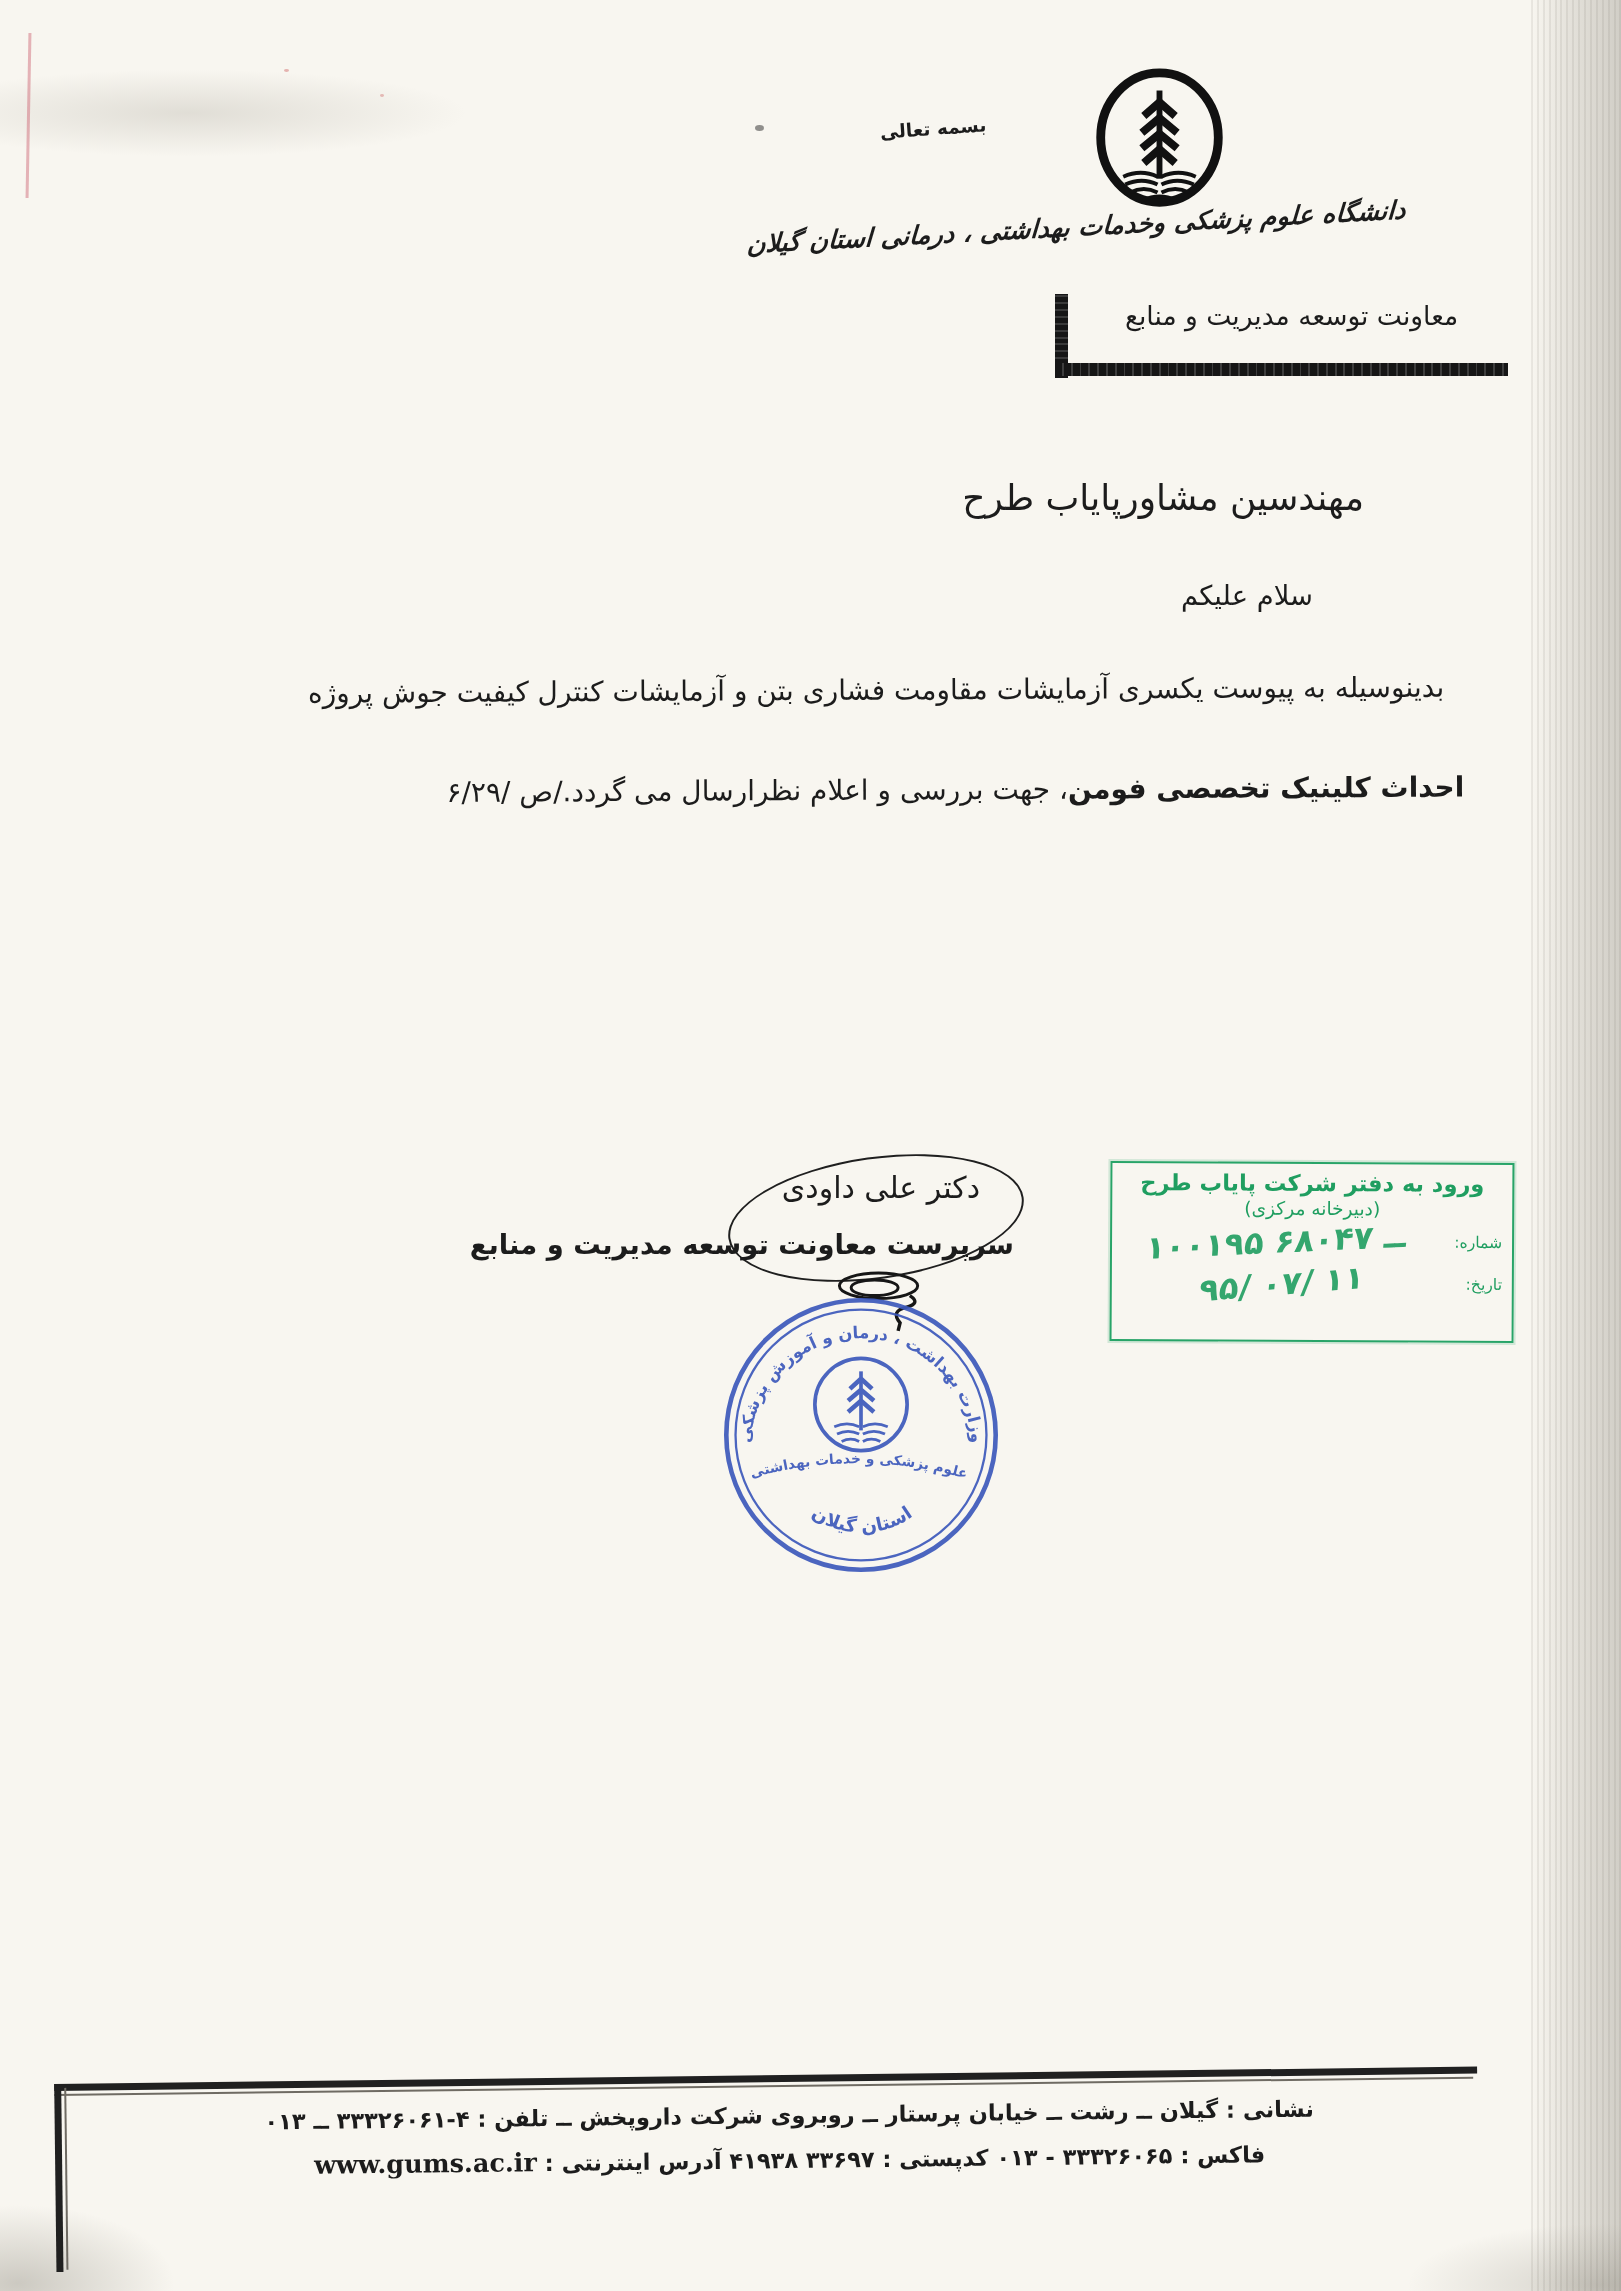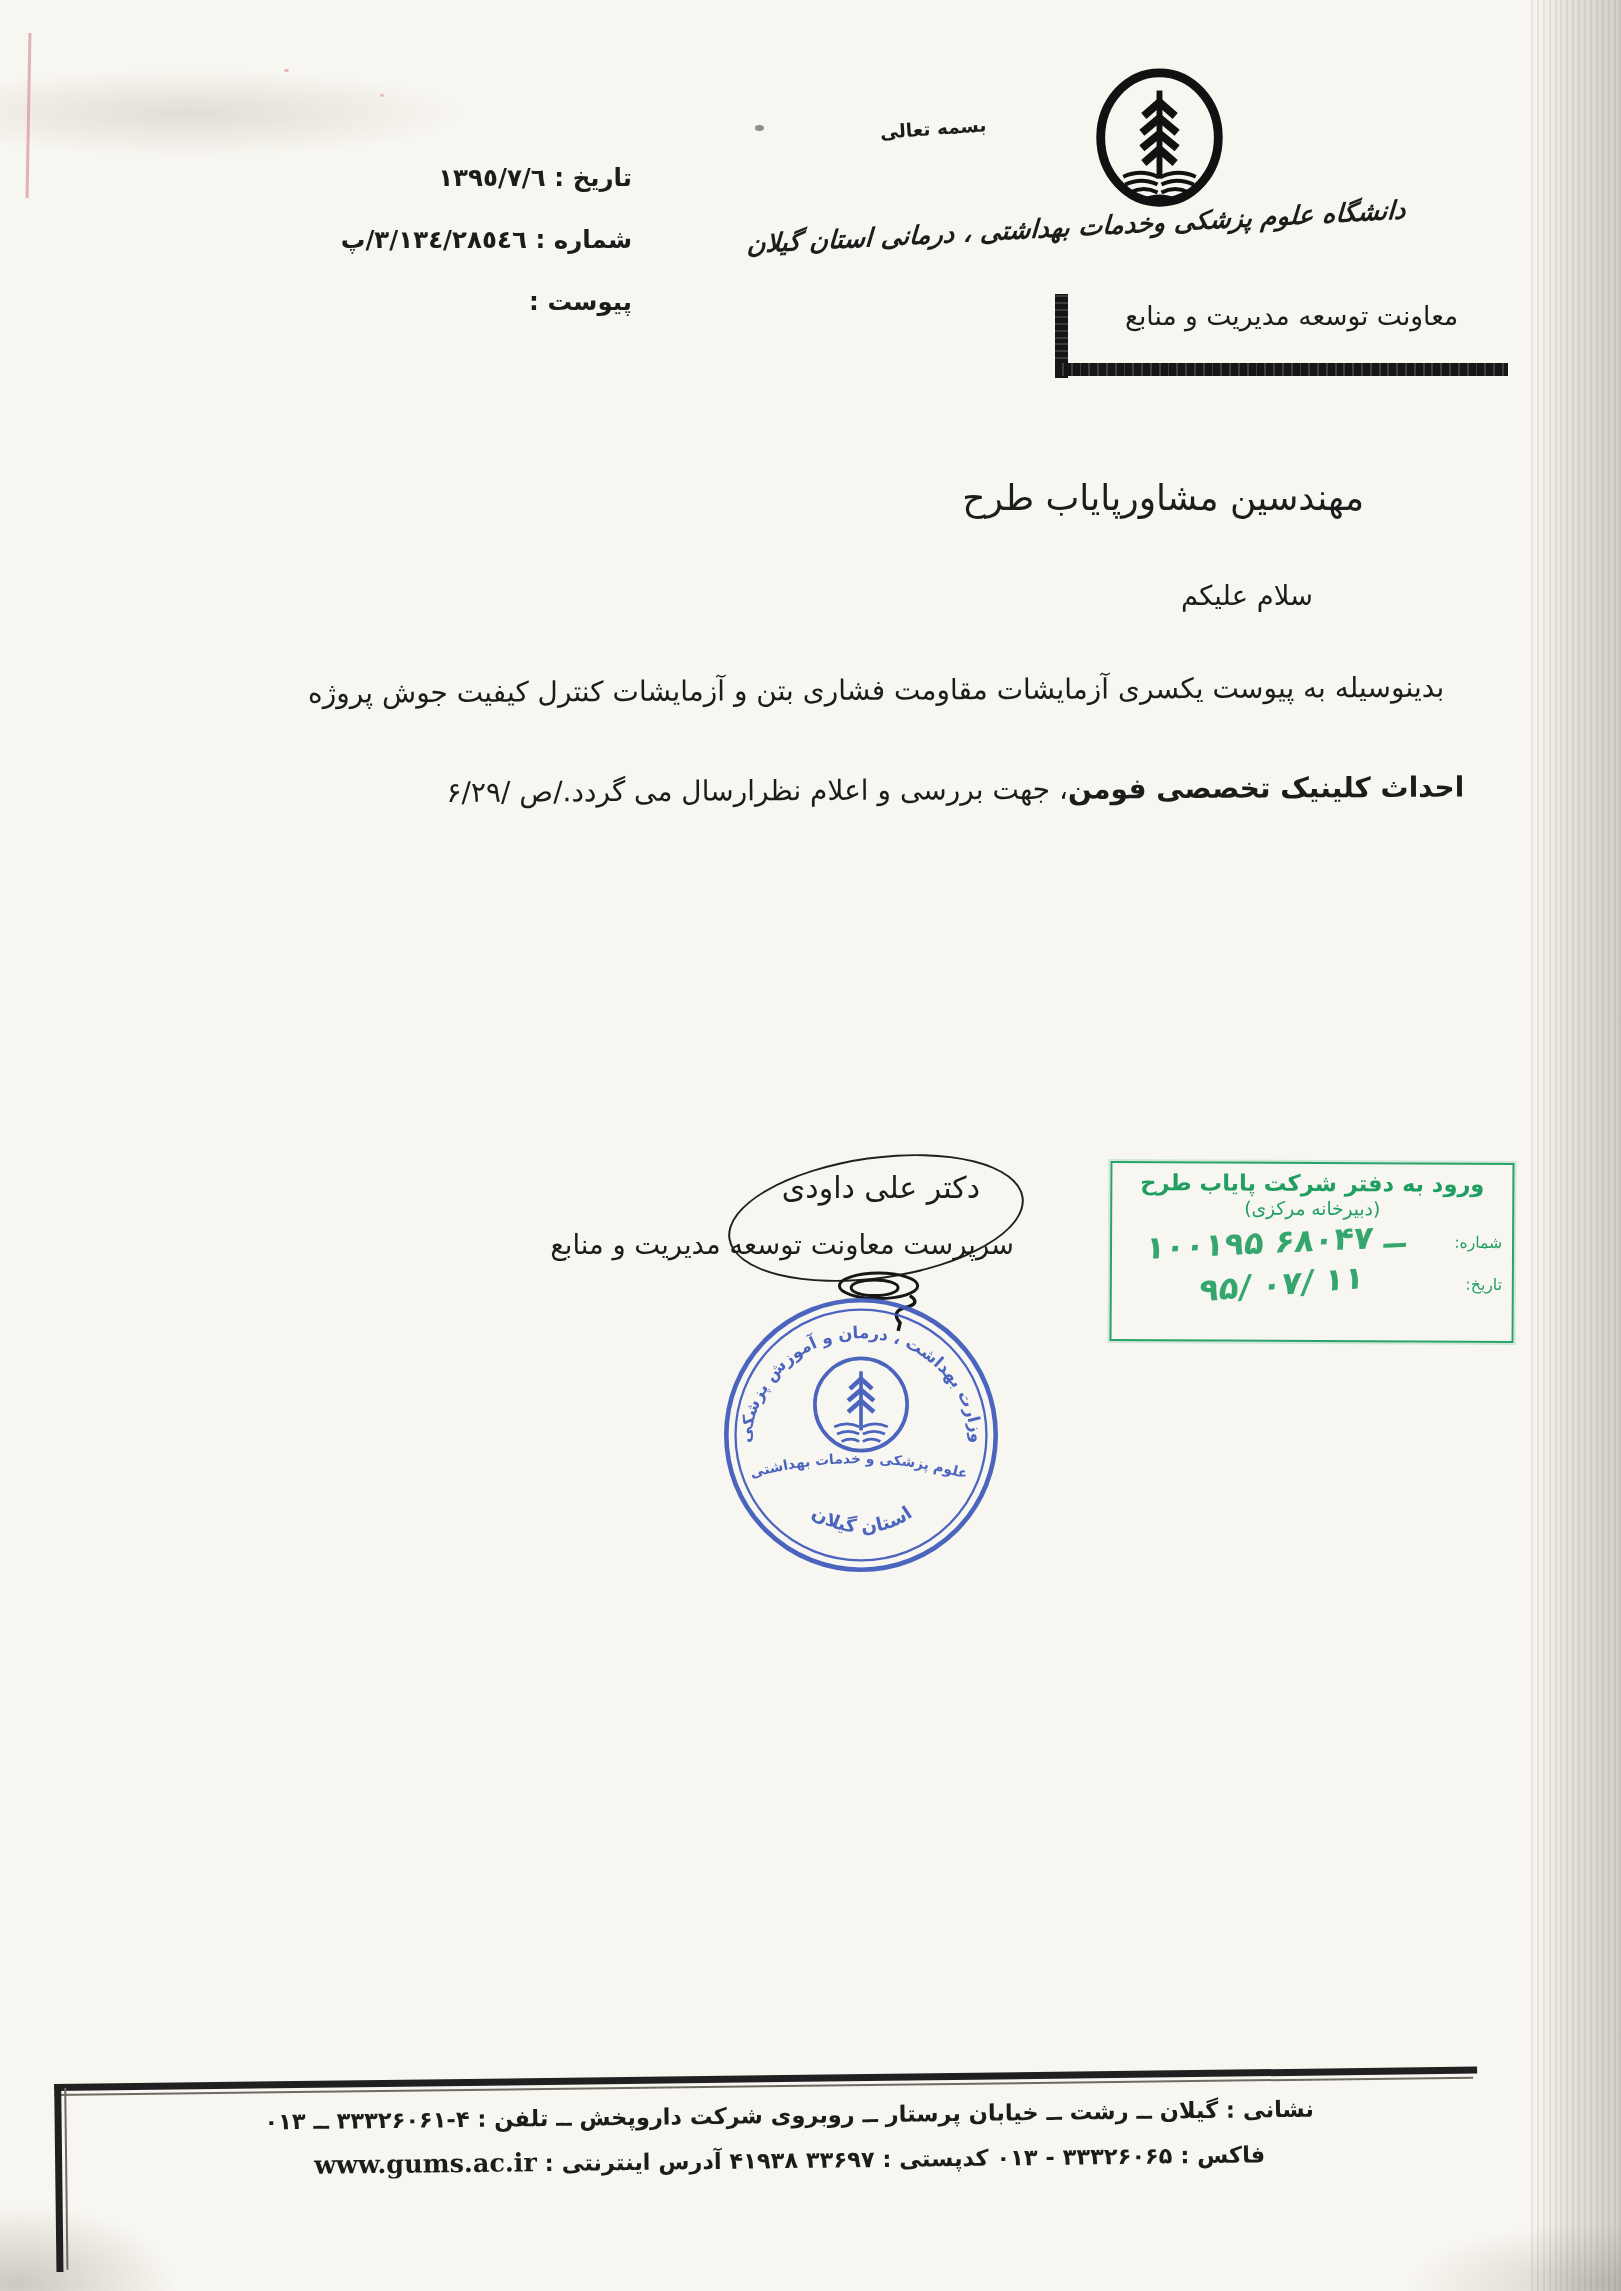--- a/index.html
+++ b/index.html
@@ -122,11 +122,6 @@
   <div class="bracket-h"></div>
   <div class="dept-label">معاونت توسعه مدیریت و منابع</div>
 
-  <div class="meta">
-    <div><span>تاریخ :</span> <span>١٣٩٥/٧/٦</span></div>
-    <div><span>شماره :</span> <span>٣/١٣٤/٢٨٥٤٦/پ</span></div>
-    <div><span>پیوست :</span></div>
-  </div>
 
   <div class="recipient">مهندسین مشاورپایاب طرح</div>
   <div class="salutation">سلام علیکم</div>

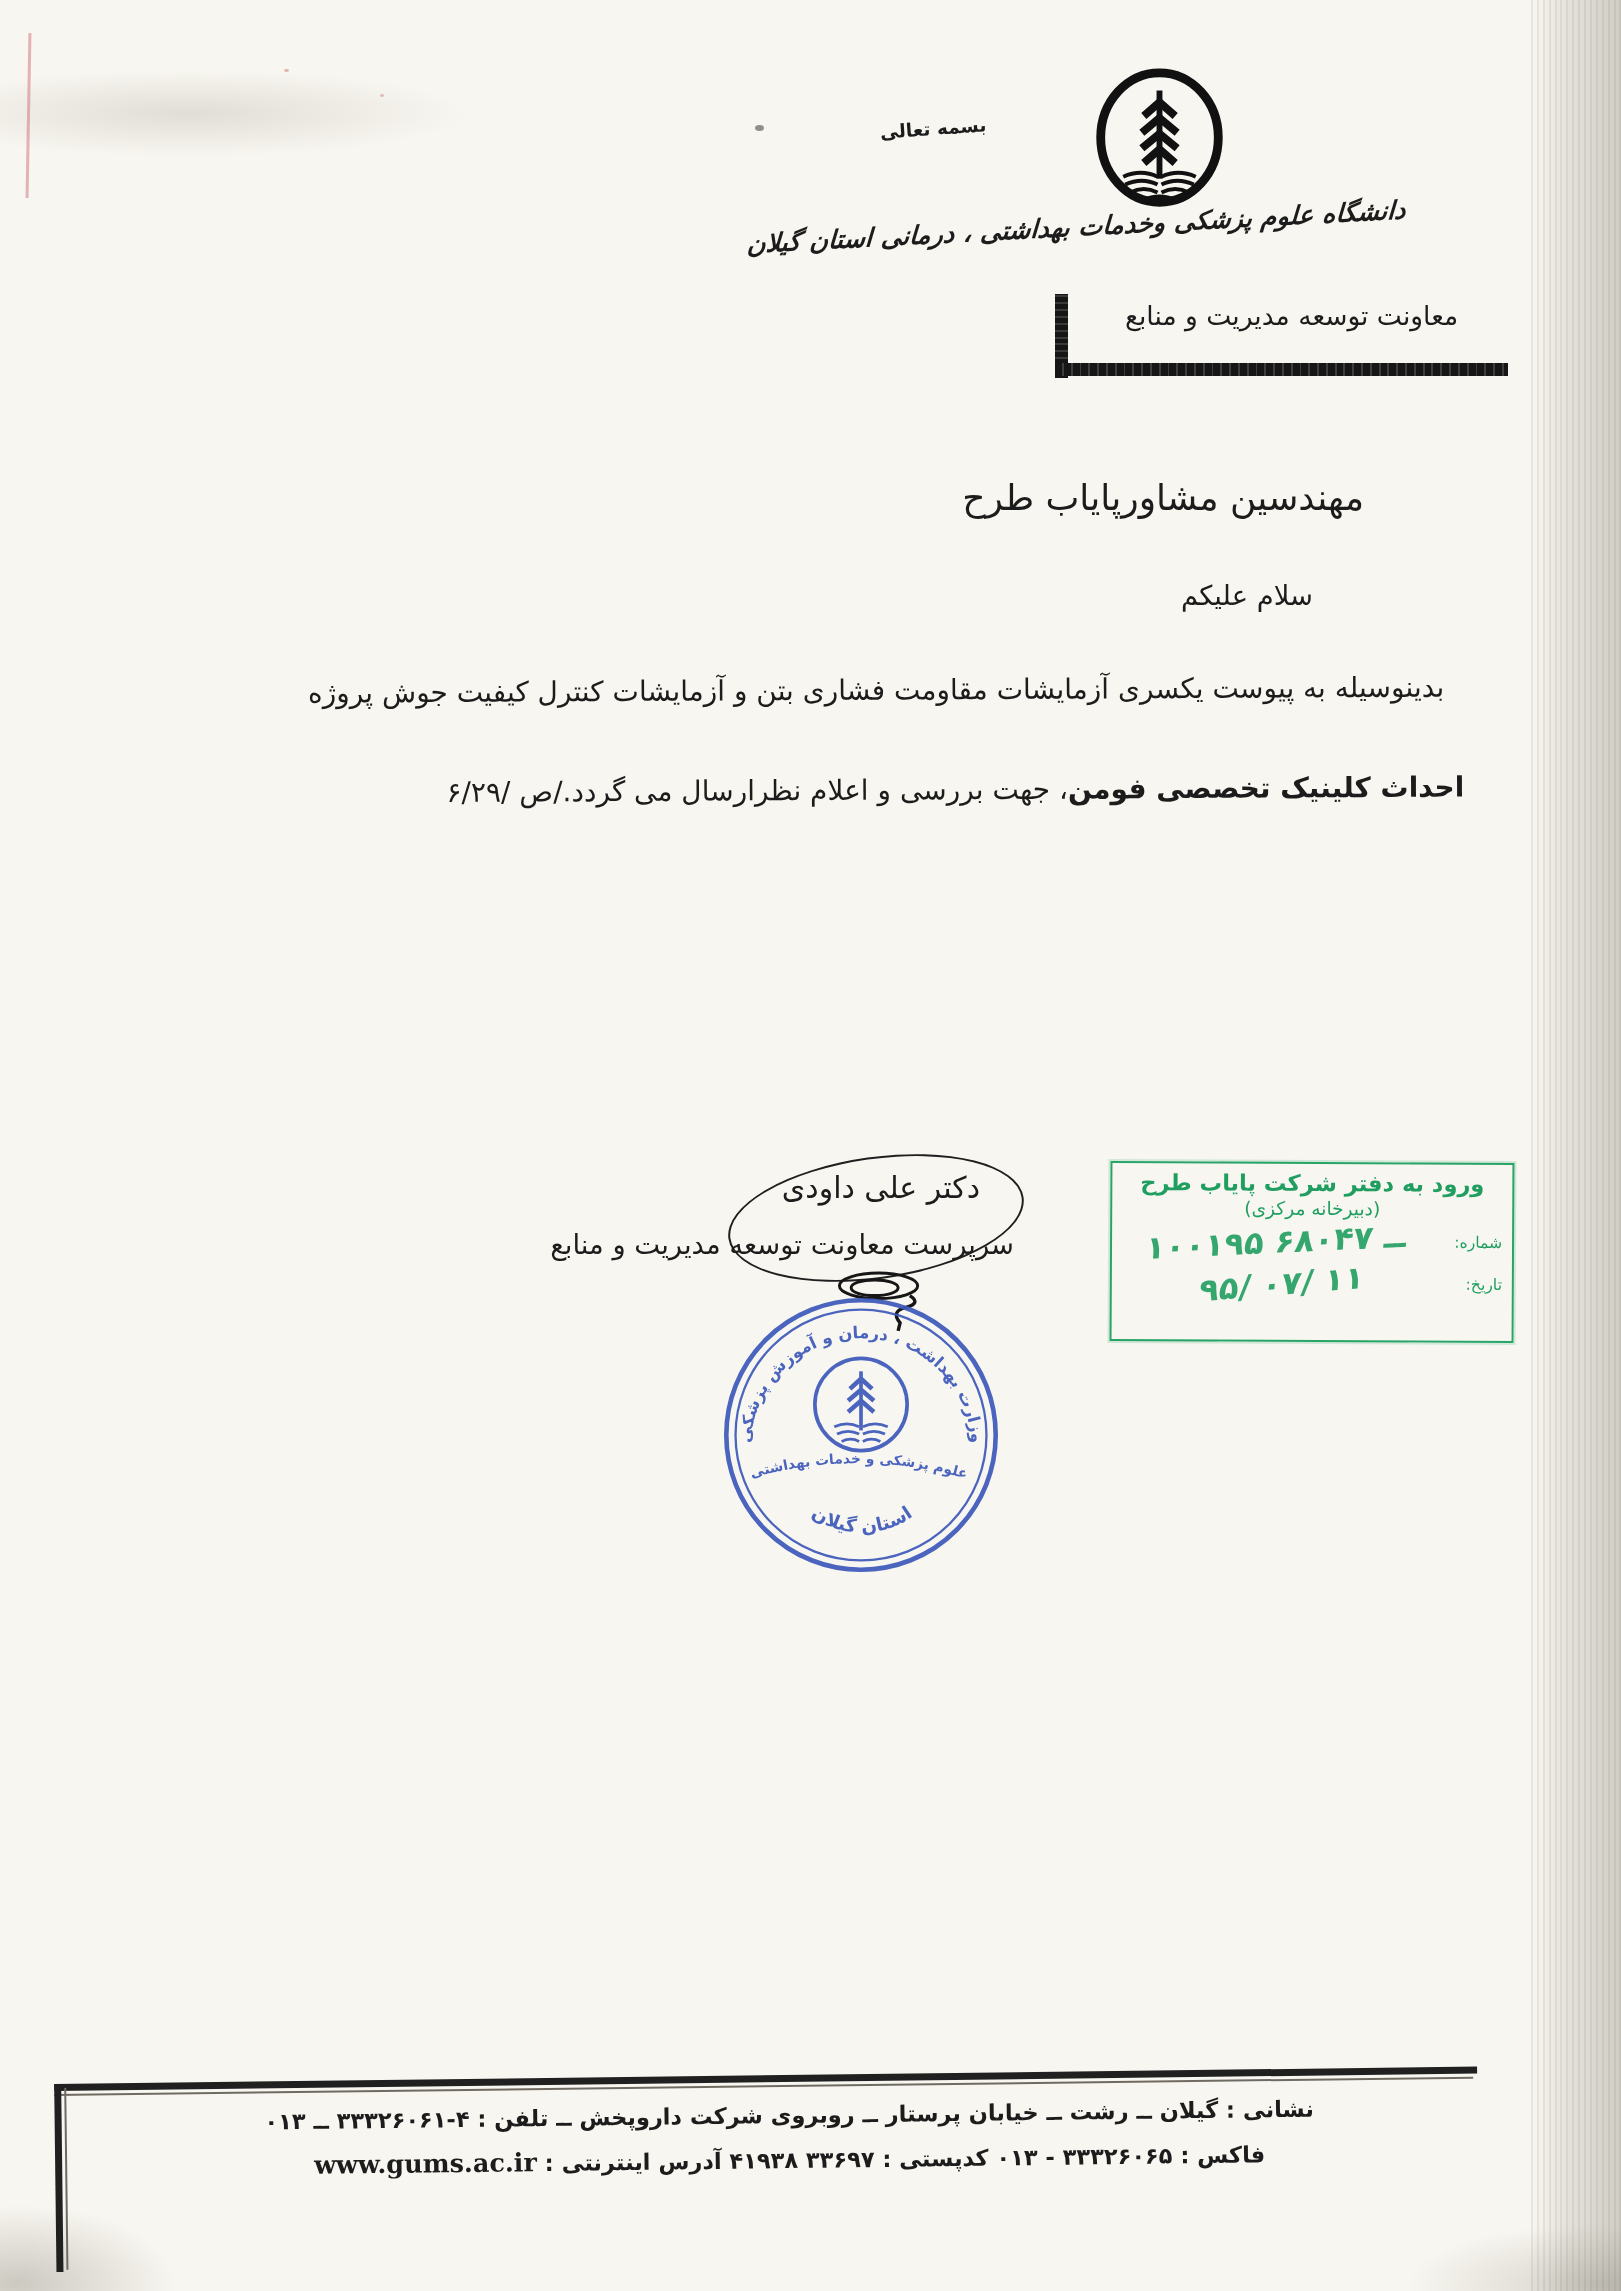--- a/index.html
+++ b/index.html
@@ -57,7 +57,7 @@
 
   
   .sig-name{position:absolute;right:641px;top:1170px;font-size:30px;font-weight:normal;white-space:nowrap;}
-  .sig-title{position:absolute;right:607px;top:1229px;font-size:27.4px;font-weight:normal;white-space:nowrap;}
+  .sig-title{position:absolute;right:607px;top:1229px;font-size:27.4px;font-weight:bold;white-space:nowrap;}
   .sig-ellipse{position:absolute;left:727px;top:1157px;width:294px;height:118px;
     border:2.9px solid #1f1f1f;border-radius:50%;transform:rotate(-8deg);}
   .sig-swirl{position:absolute;left:812px;top:1264px;}

